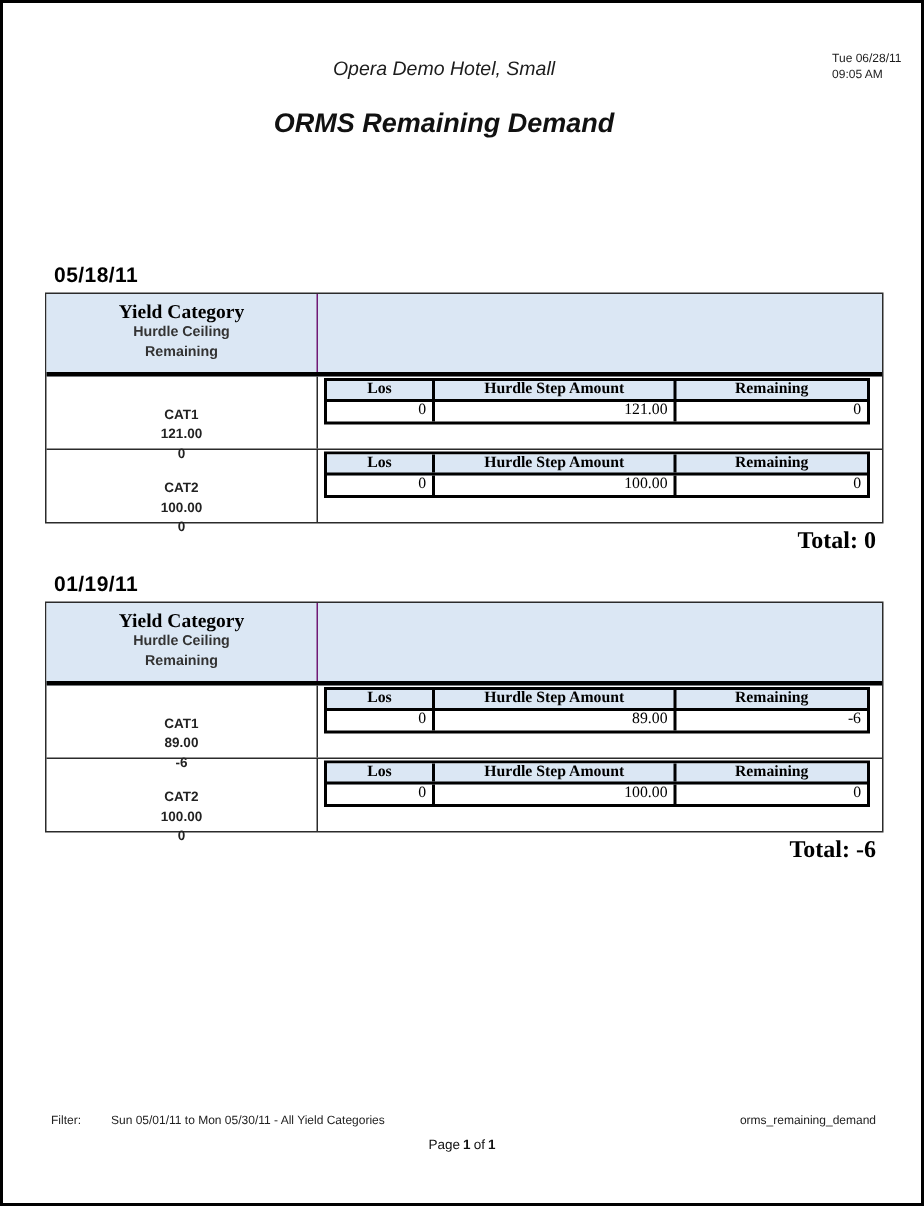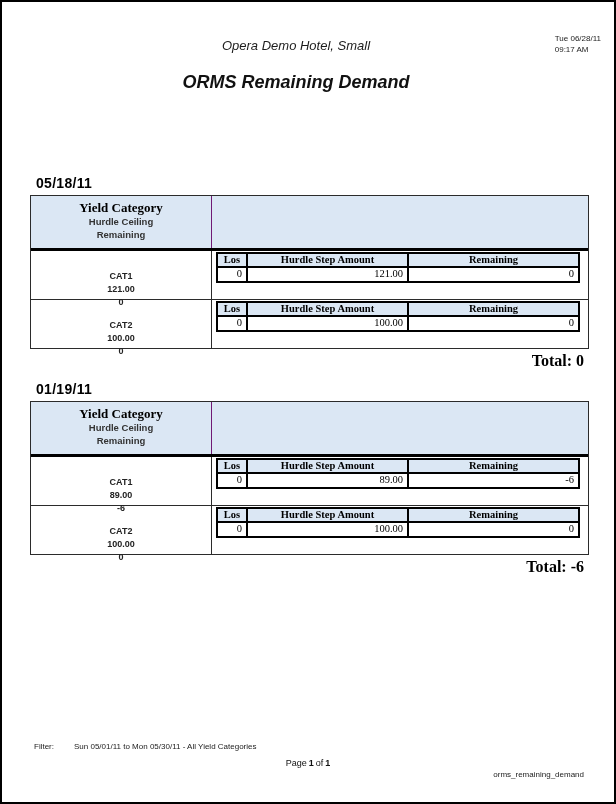--- a/index.html
+++ b/index.html
@@ -63,7 +63,7 @@
   <div class="hotel-name">Opera Demo Hotel, Small</div>
   <div class="print-datetime">
     <div>Tue 06/28/11</div>
-    <div>09:17 AM</div>
+    <div>09:05 AM</div>
   </div>
   <div class="report-title">ORMS Remaining Demand</div>
 

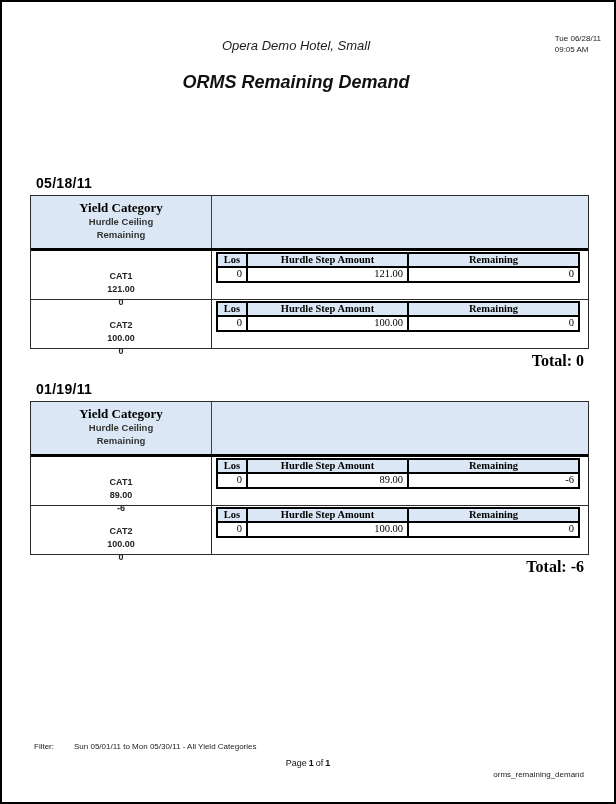--- a/index.html
+++ b/index.html
@@ -37,7 +37,7 @@
   .inner-row{display:flex;}
   .inner-header{background:#dbe7f4;border-bottom:2px solid #000;}
   .cell{box-sizing:border-box;font-family:"Liberation Serif",serif;}
-  .c1{width:30px;border-right:2px solid #000;}
+  .c1{width:72px;border-right:2px solid #000;}
   .c2{width:161px;border-right:2px solid #000;}
   .c3{flex:1;}
   .ic{font-weight:bold;font-size:10.5px;text-align:center;height:12px;line-height:12px;}

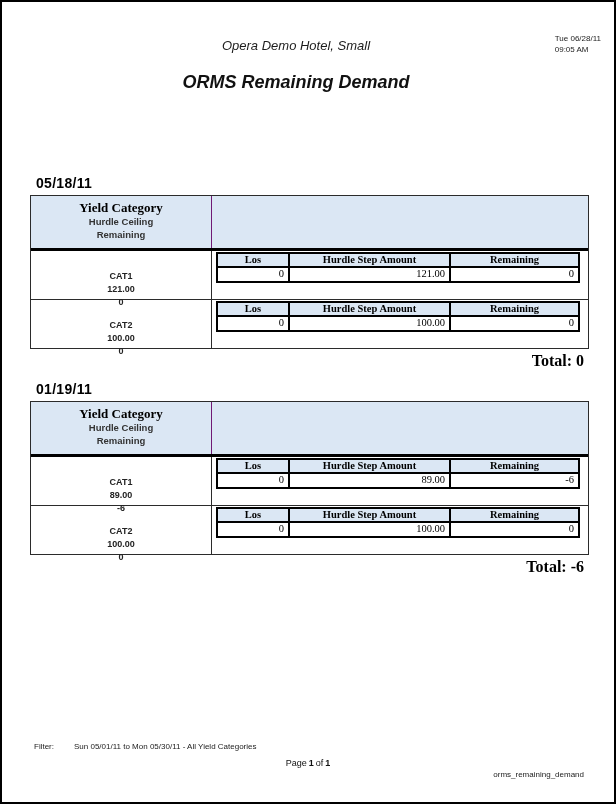--- a/index.html
+++ b/index.html
@@ -50,7 +50,7 @@
   
   .filter-label{position:absolute;top:740px;left:32px;font-size:8px;color:#222;}
   .filter-value{position:absolute;top:740px;left:72px;font-size:8px;color:#222;}
-  .report-file{position:absolute;top:768px;right:30px;font-size:8px;color:#222;}
+  .report-file{position:absolute;top:740px;right:30px;font-size:8px;color:#222;}
   .page-line{position:absolute;top:756px;left:0;width:612px;text-align:center;font-size:9px;color:#111;}
   .page-line span{margin:0 1px;}
   .pg-num{font-weight:bold;}

